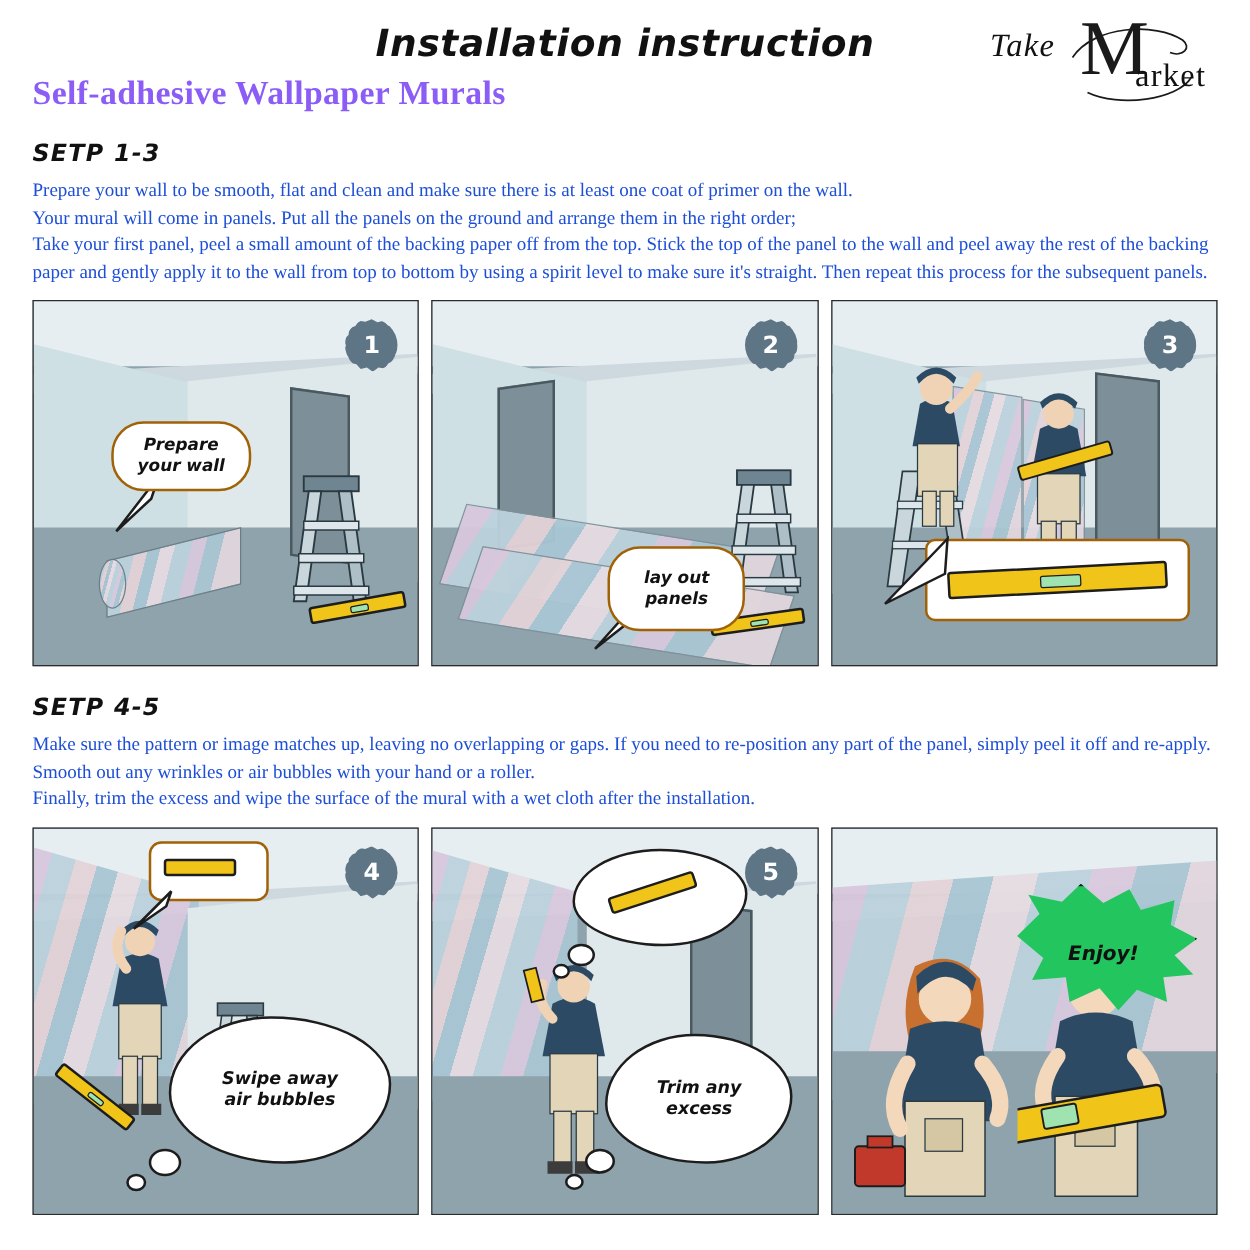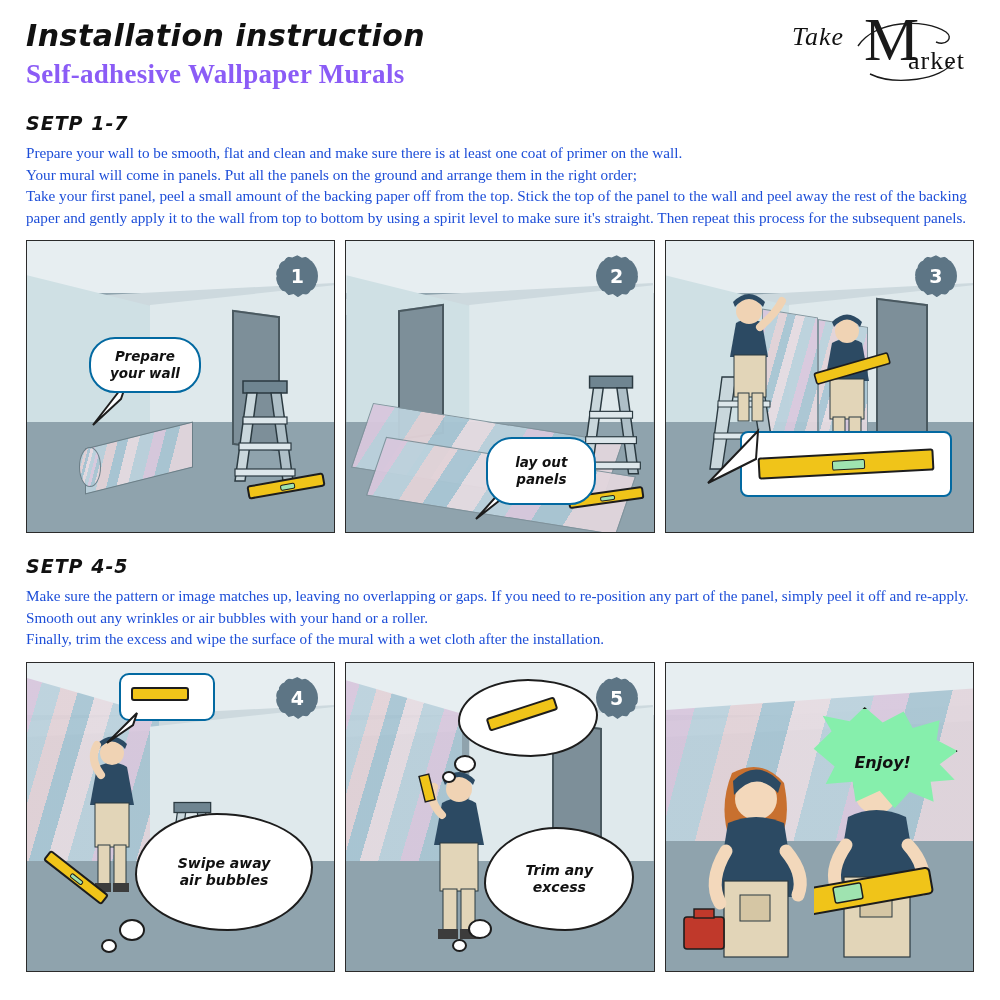--- a/index.html
+++ b/index.html
@@ -24,6 +24,7 @@
     letter-spacing:0.5px;
     color:#111;
     margin:0;
+    text-align:center;
   }
   .title-sub {
     font-family:"Liberation Serif", serif;

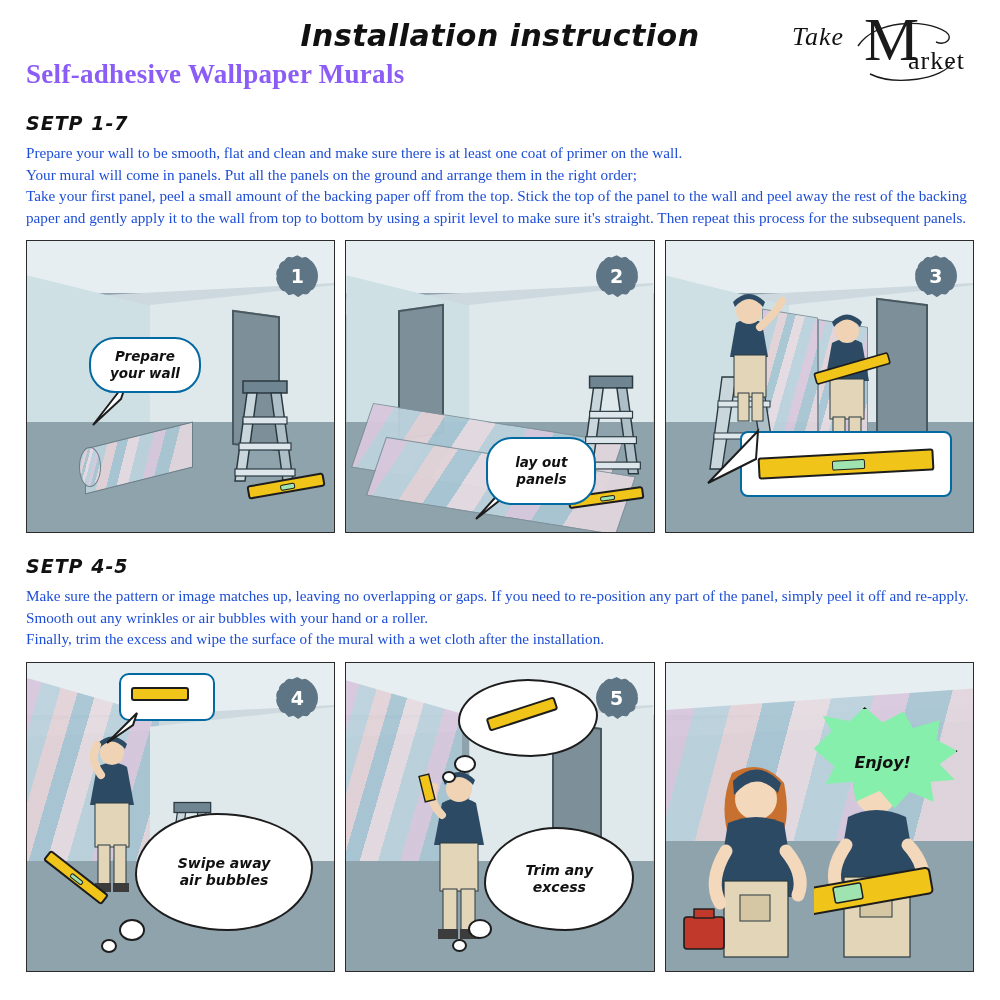--- a/index.html
+++ b/index.html
@@ -215,7 +215,7 @@
     </div>
   </div>
 
-  <div class="step-head">SETP 1-7</div>
+  <div class="step-head">SETP 1-3</div>
   <p class="para" style="white-space:pre-line">Prepare your wall to be smooth, flat and clean and make sure there is at least one coat of primer on the wall.
 Your mural will come in panels. Put all the panels on the ground and arrange them in the right order;
 Take your first panel, peel a small amount of the backing paper off from the top. Stick the top of the panel to the wall and peel away the rest of the backing paper and gently apply it to the wall from top to bottom by using a spirit level to make sure it's straight. Then repeat this process for the subsequent panels.</p>

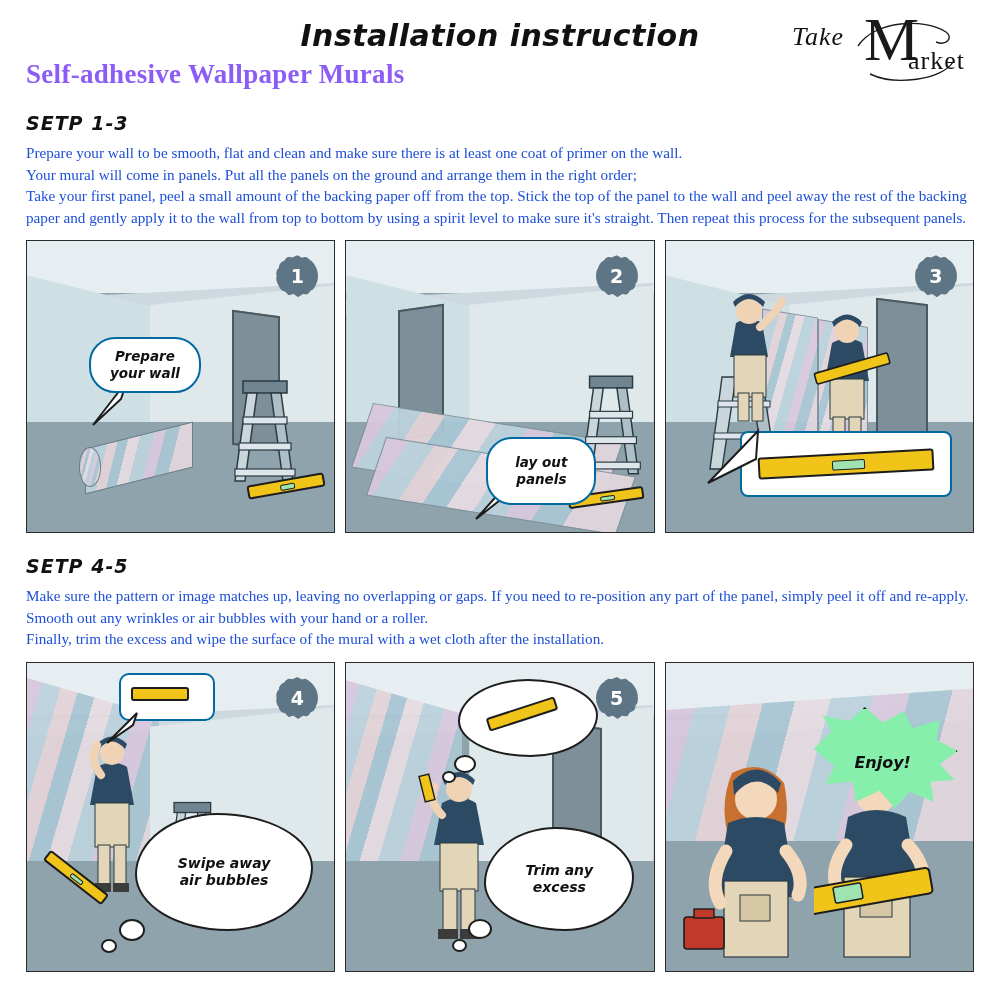--- a/index.html
+++ b/index.html
@@ -141,7 +141,7 @@
   .speech {
     position:absolute;
     background:#fff;
-    border:2px solid #0369a1;
+    border:2px solid #a16207;
     border-radius:26px;
     font-family:"DejaVu Sans", sans-serif;
     font-style:italic;

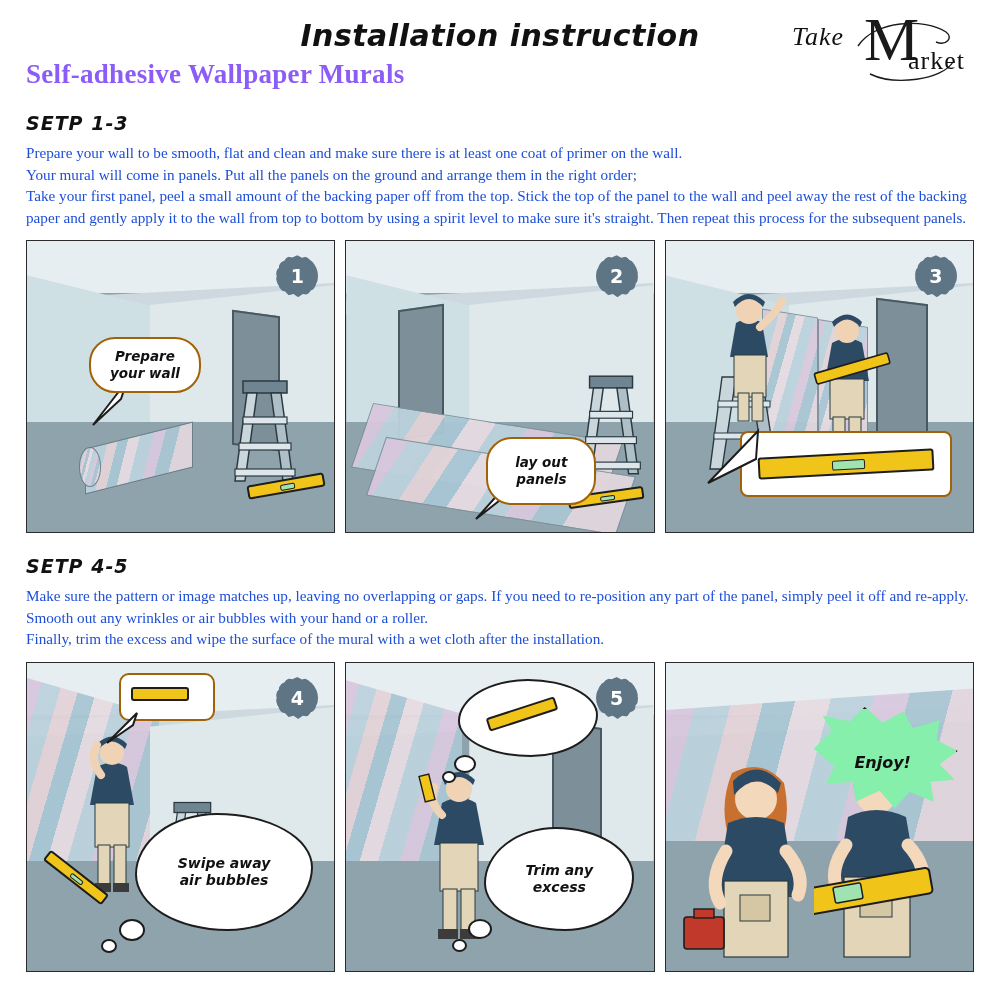--- a/index.html
+++ b/index.html
@@ -181,7 +181,7 @@
   }
   .burst{
     position:absolute;
-    background:#86efac;
+    background:#22c55e;
     border:2px solid #1d1d1d;
     font-family:"DejaVu Sans", sans-serif;
     font-style:italic; font-weight:bold; font-size:16px;

